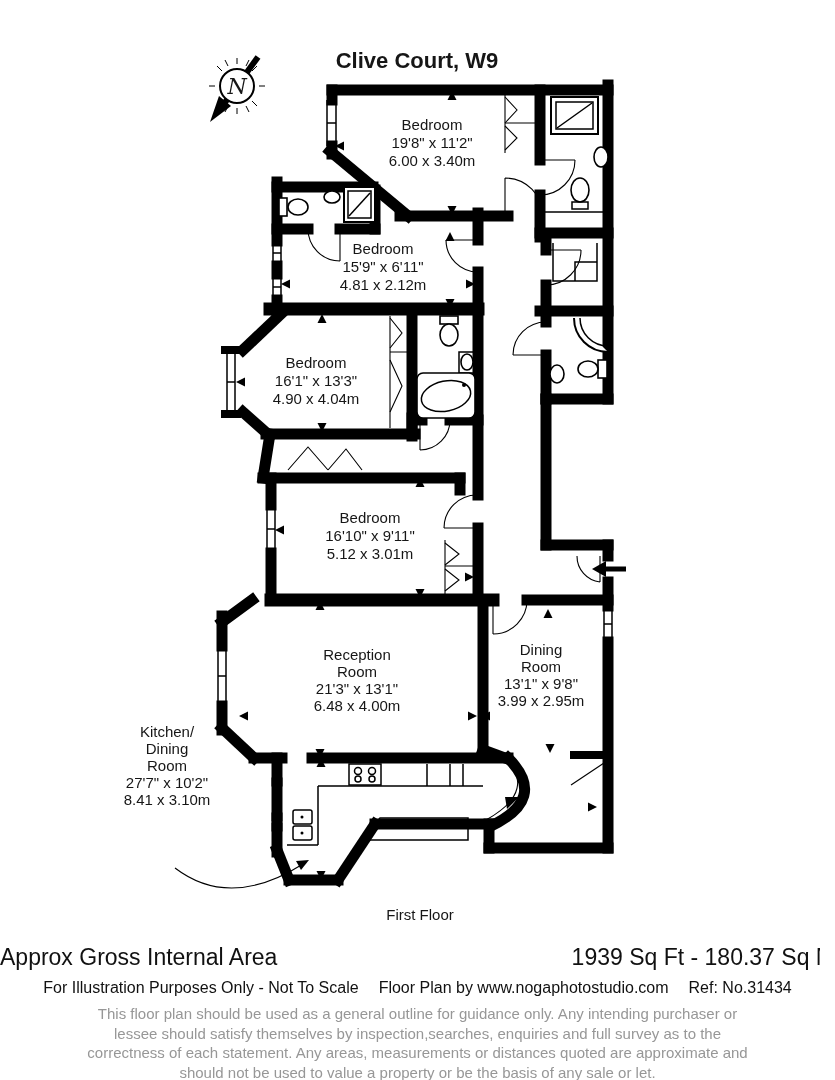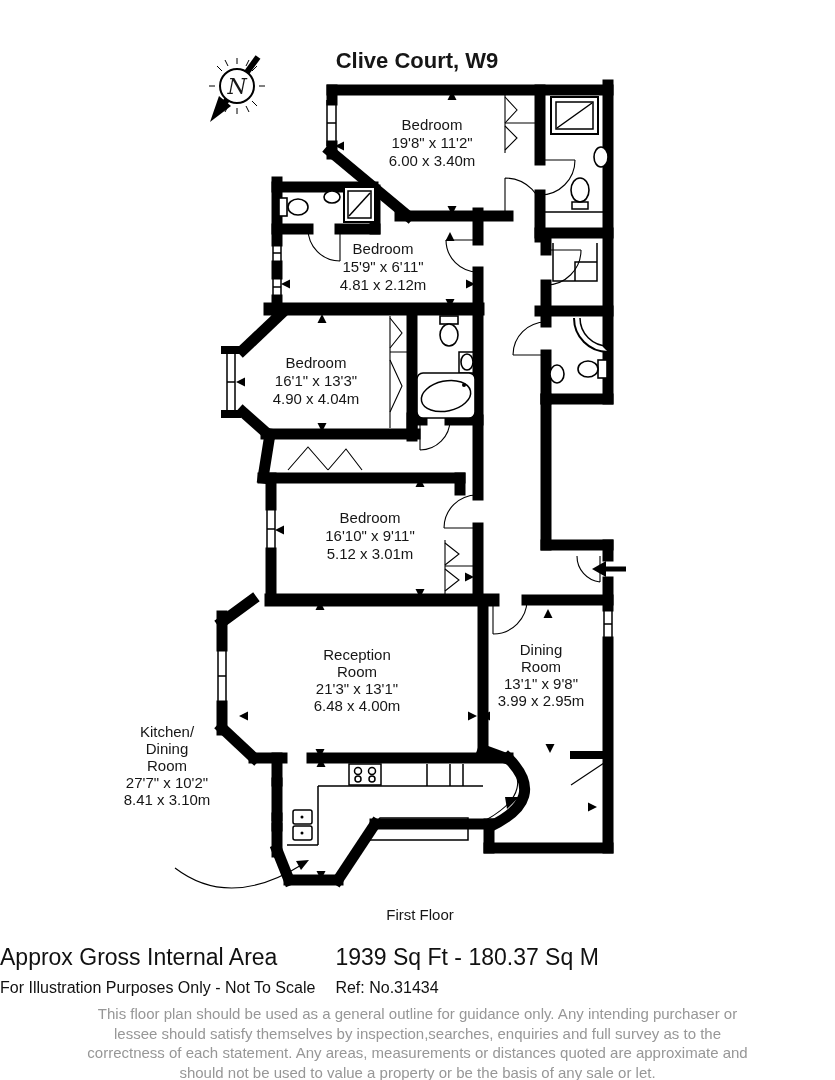--- a/index.html
+++ b/index.html
@@ -20,7 +20,7 @@
   .fix{stroke:#000;stroke-width:1.6;fill:#fff;}
   .arrowhead{fill:#000;stroke:none;}
   .footer{position:absolute;top:942px;left:0;width:835px;text-align:center;}
-  .area-row{display:flex;justify-content:flex-start;align-items:baseline;gap:58px;
+  .area-row{display:flex;justify-content:space-between;align-items:baseline;gap:58px;
             font-size:23px;margin-top:2px;}
   .area-row .val{font-weight:normal;}
   .meta-row{display:flex;justify-content:flex-start;gap:20px;font-size:16px;margin-top:8px;}

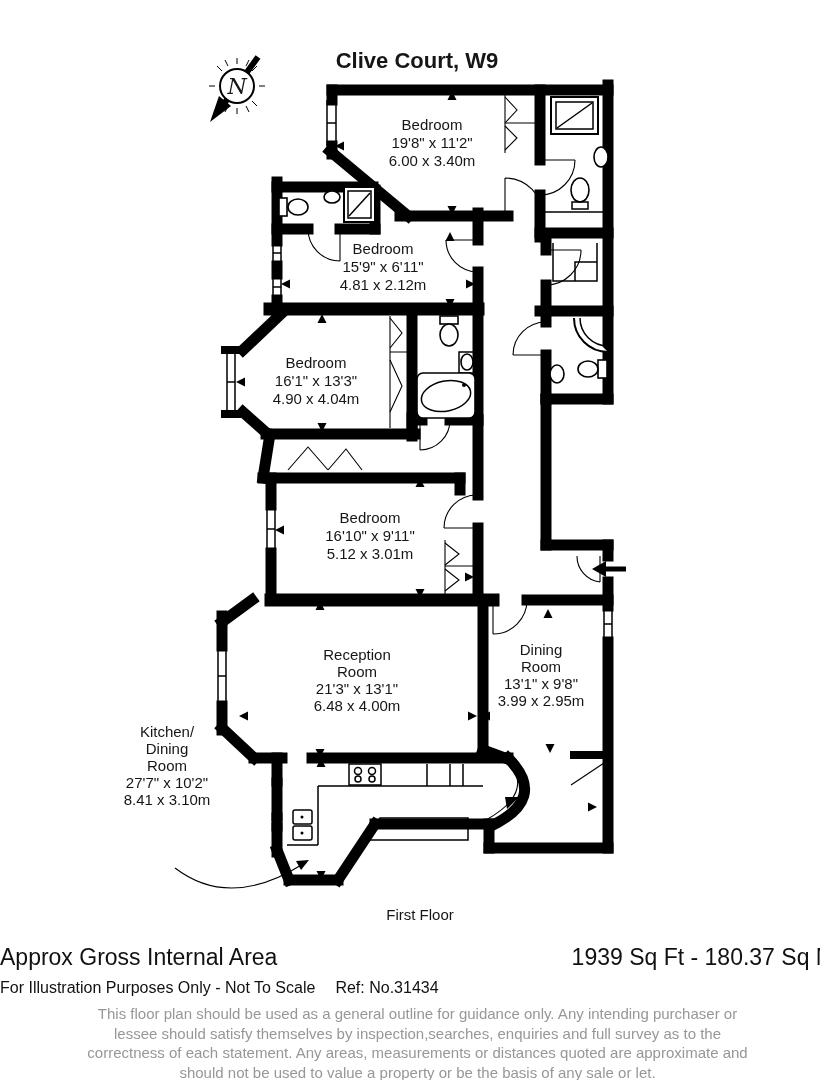--- a/index.html
+++ b/index.html
@@ -23,7 +23,7 @@
   .area-row{display:flex;justify-content:space-between;align-items:baseline;gap:58px;
             font-size:23px;margin-top:2px;}
   .area-row .val{font-weight:normal;}
-  .meta-row{display:flex;justify-content:flex-start;gap:20px;font-size:16px;margin-top:8px;}
+  .meta-row{display:flex;justify-content:center;gap:20px;font-size:16px;margin-top:8px;}
   .disclaimer{width:676px;margin:7px auto 0;font-size:15px;line-height:1.3;color:#979797;}
 </style>
 </head>

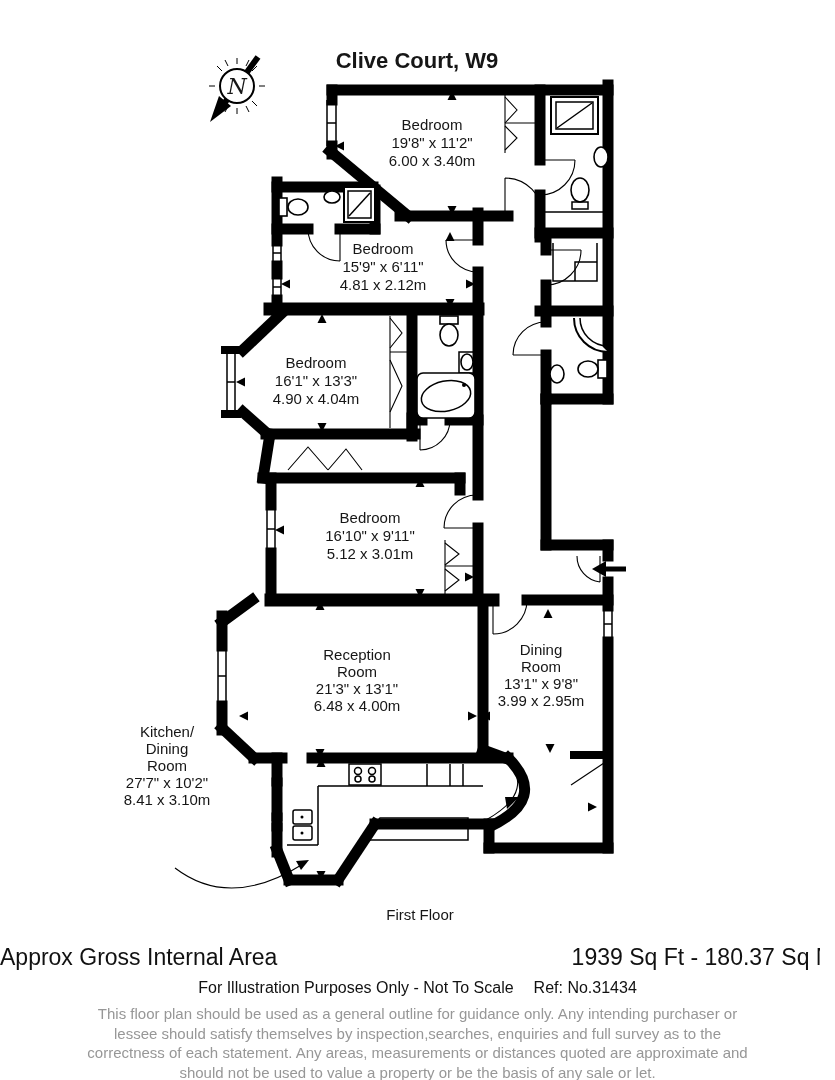--- a/index.html
+++ b/index.html
@@ -321,6 +321,7 @@
   </div>
   <div class="meta-row">
     <span>For Illustration Purposes Only - Not To Scale</span>
+    <span>Floor Plan by www.nogaphotostudio.com</span>
     <span>Ref: No.31434</span>
   </div>
   <p class="disclaimer">This floor plan should be used as a general outline for guidance only. Any intending purchaser or lessee should satisfy themselves by inspection,searches, enquiries and full survey as to the correctness of each statement. Any areas, measurements or distances quoted are approximate and should not be used to value a property or be the basis of any sale or let.</p>

